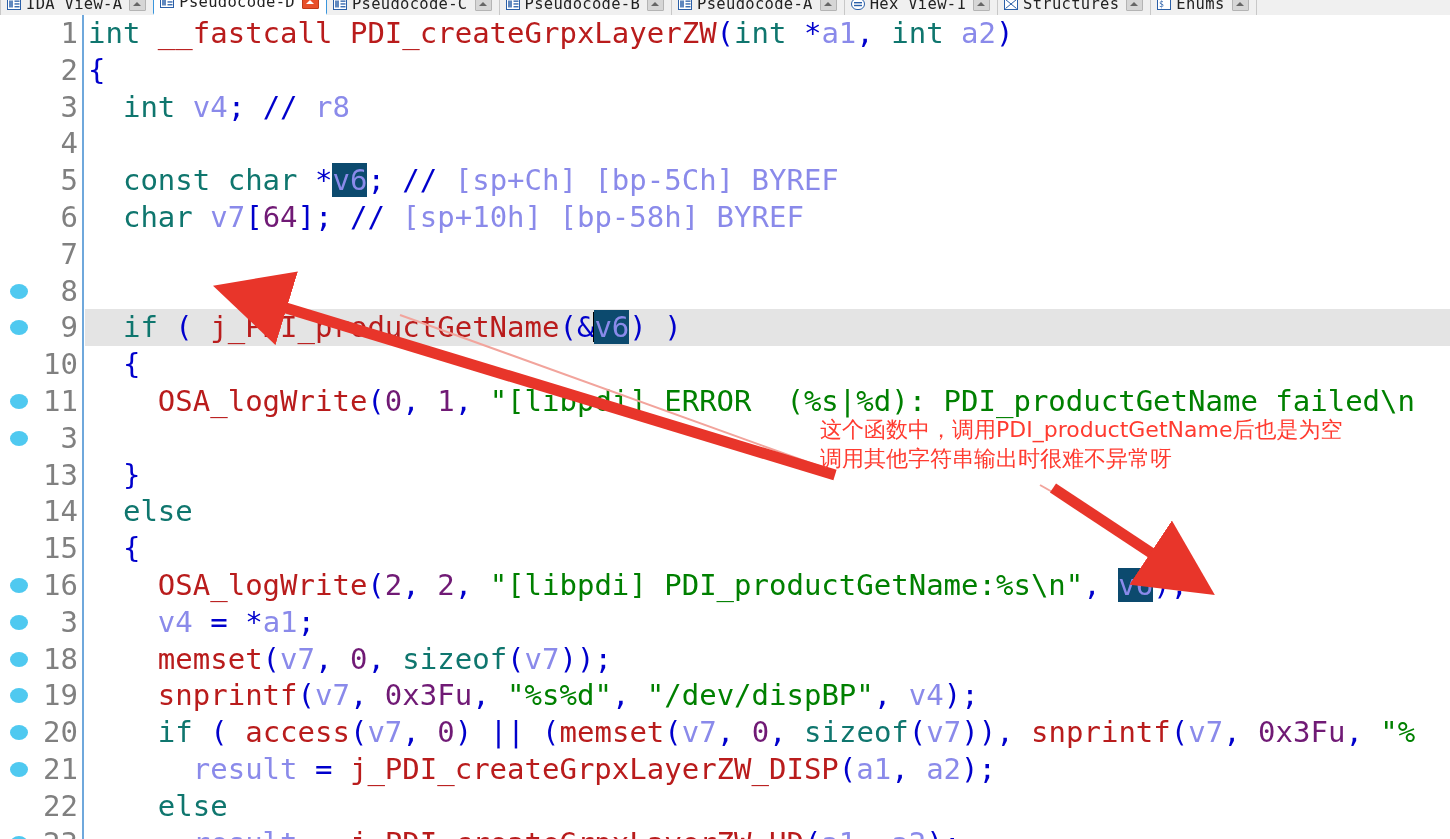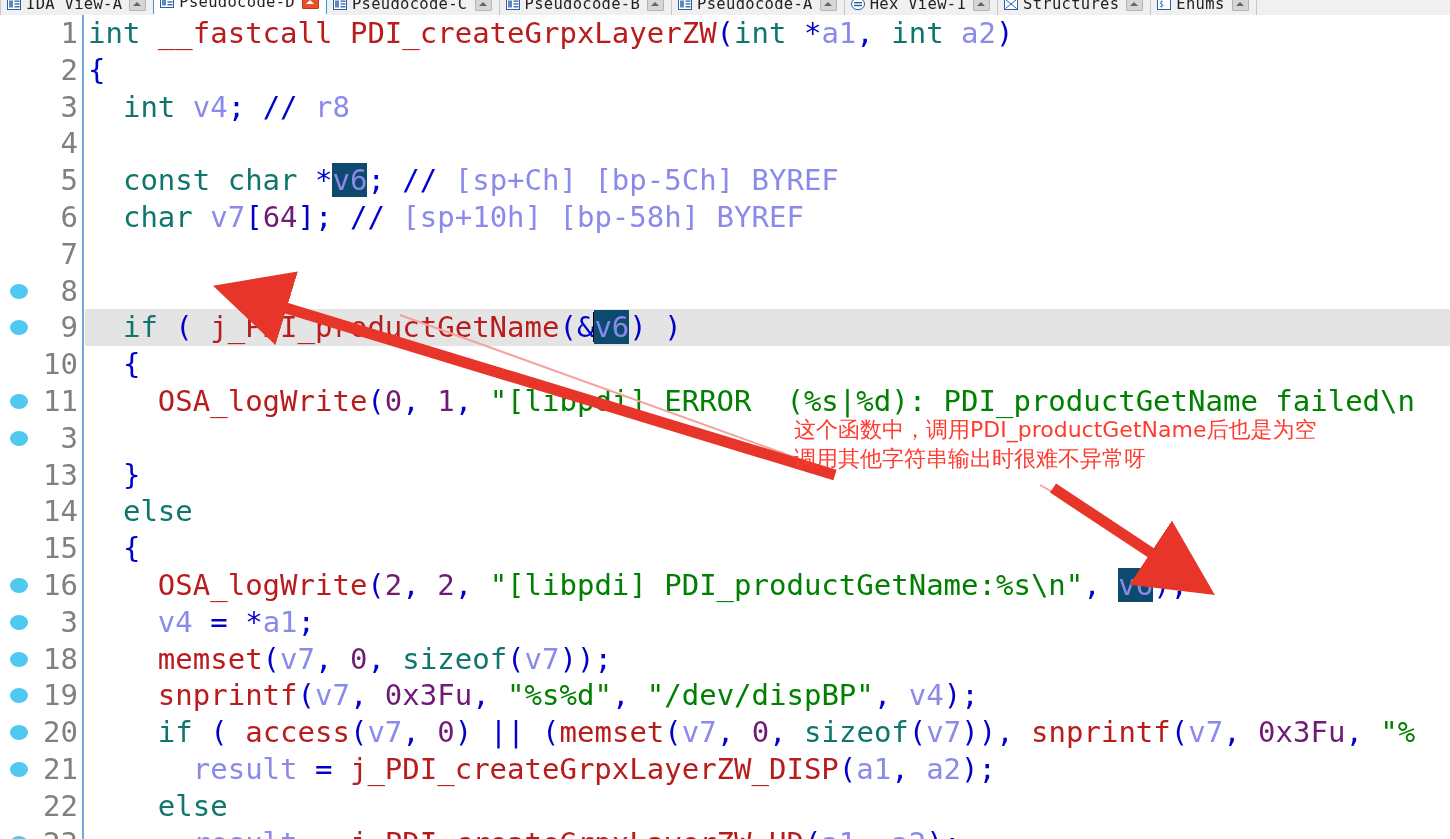--- a/index.html
+++ b/index.html
@@ -164,7 +164,7 @@
   
   #annot {
     position: absolute;
-    left: 794px;
+    left: 820px;
     top: 415px;
     width: 610px;
     color: #ff3b30;

